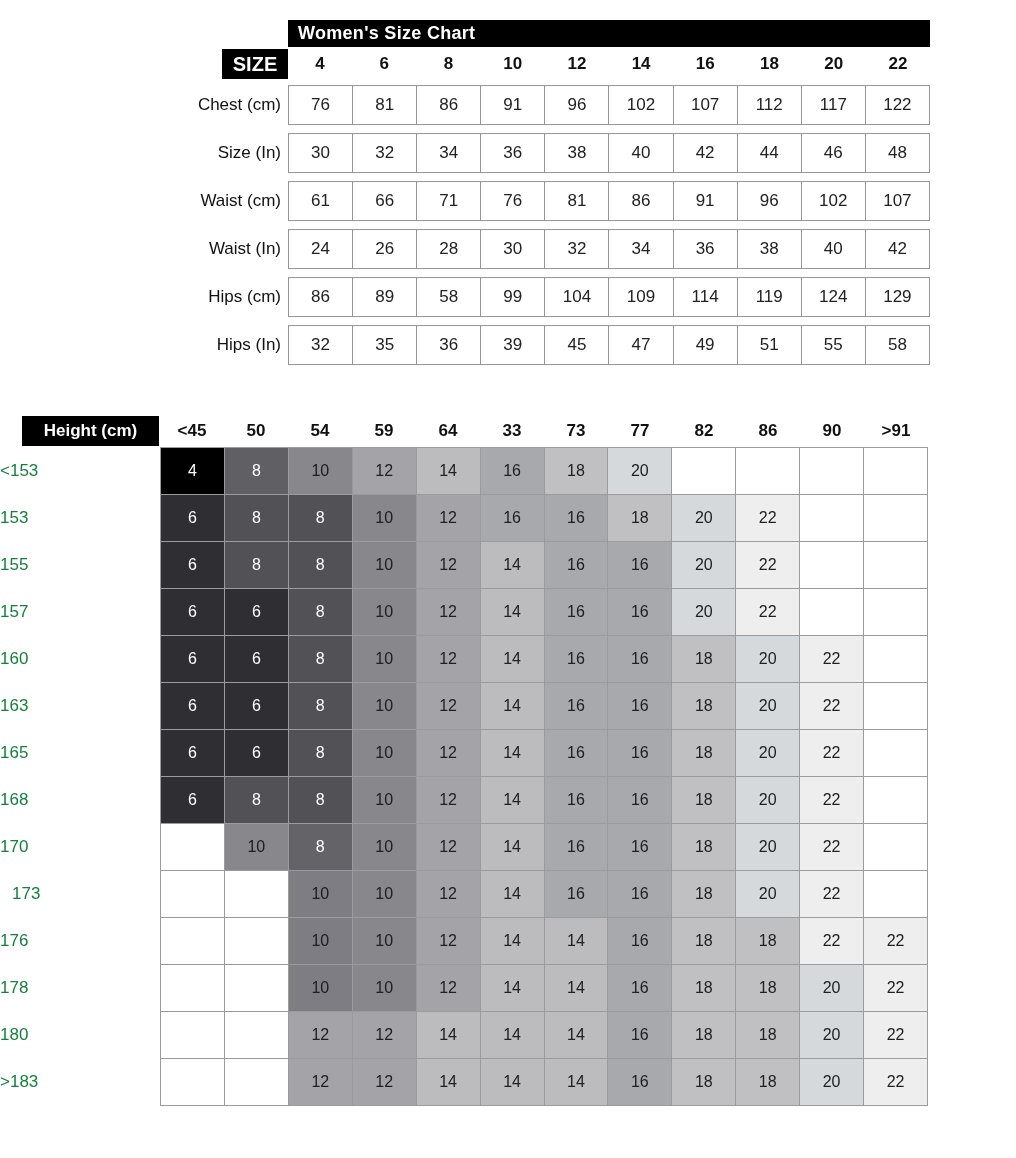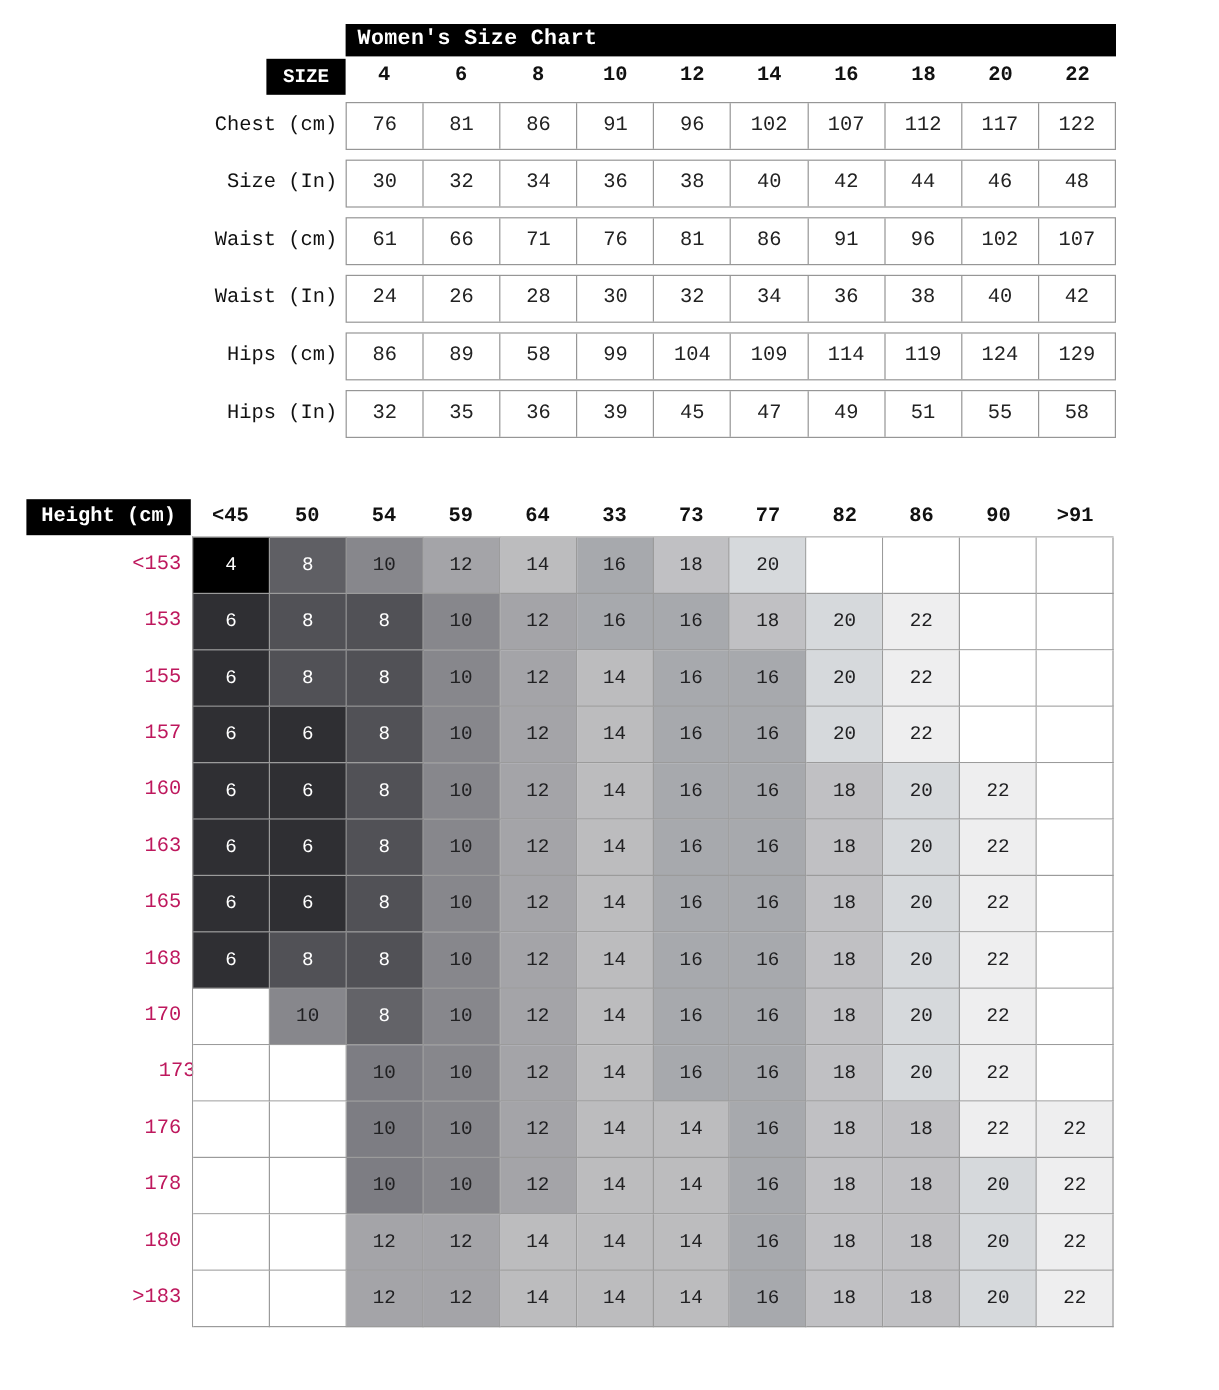--- a/index.html
+++ b/index.html
@@ -4,7 +4,7 @@
 <style>
   html,body{margin:0;padding:0;background:#ffffff}
   .canvas{position:relative;width:1016px;height:1158px;background:#ffffff;
-          font-family:Liberation Mono, monospace;color:#1e1e1e;overflow:hidden}
+          font-family:Liberation Sans, sans-serif;color:#1e1e1e;overflow:hidden}
   .bar{position:absolute;background:#000;color:#fff;font-weight:bold;font-size:18px;
        line-height:27px;height:27px;padding-left:10px;box-sizing:border-box;letter-spacing:.3px}
   #sc-title{left:288px;top:20px;width:642px}

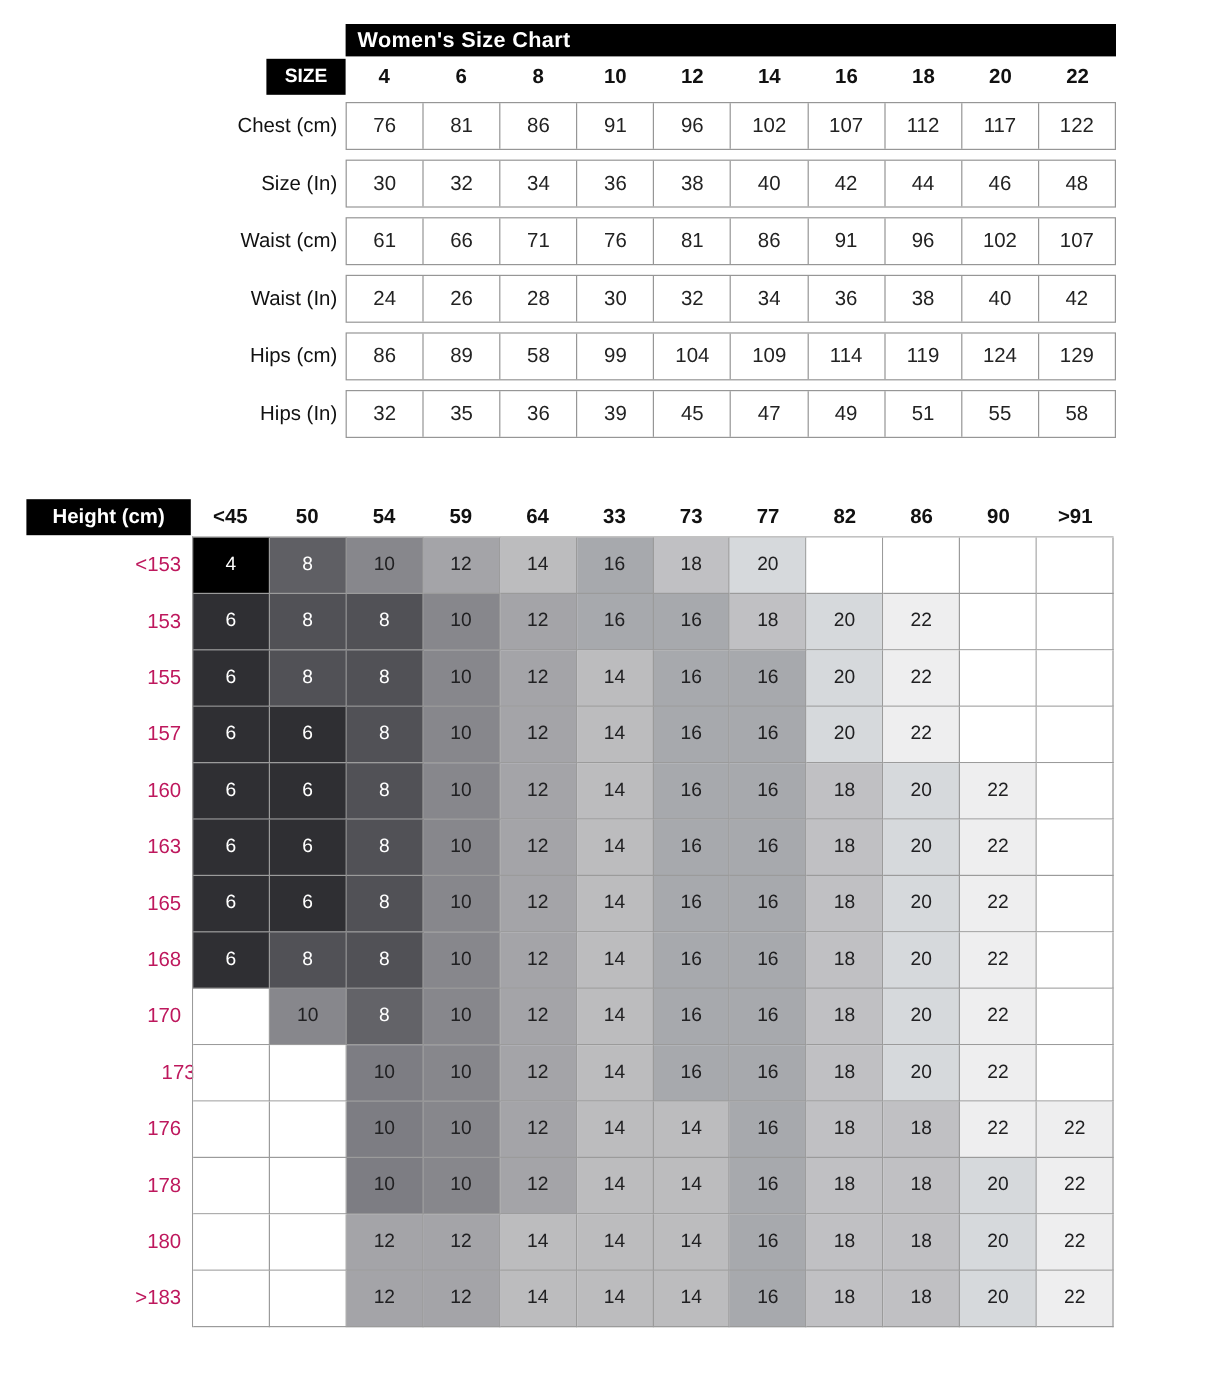--- a/index.html
+++ b/index.html
@@ -10,7 +10,7 @@
   #sc-title{left:288px;top:20px;width:642px}
   #wf-title{left:160px;top:390px;width:768px}
   .corner{position:absolute;background:#000;color:#fff;font-weight:bold;text-align:center;box-sizing:border-box}
-  #sc-corner{left:222px;top:49px;width:66px;height:30px;font-size:16px;line-height:30px}
+  #sc-corner{left:222px;top:49px;width:66px;height:30px;font-size:20px;line-height:30px}
   #wf-corner{left:22px;top:416px;width:137px;height:30px;font-size:17px;line-height:30px}
   .headrow{position:absolute;height:30px;display:flex}
   #sc-heads{left:288px;top:49px;width:642px}

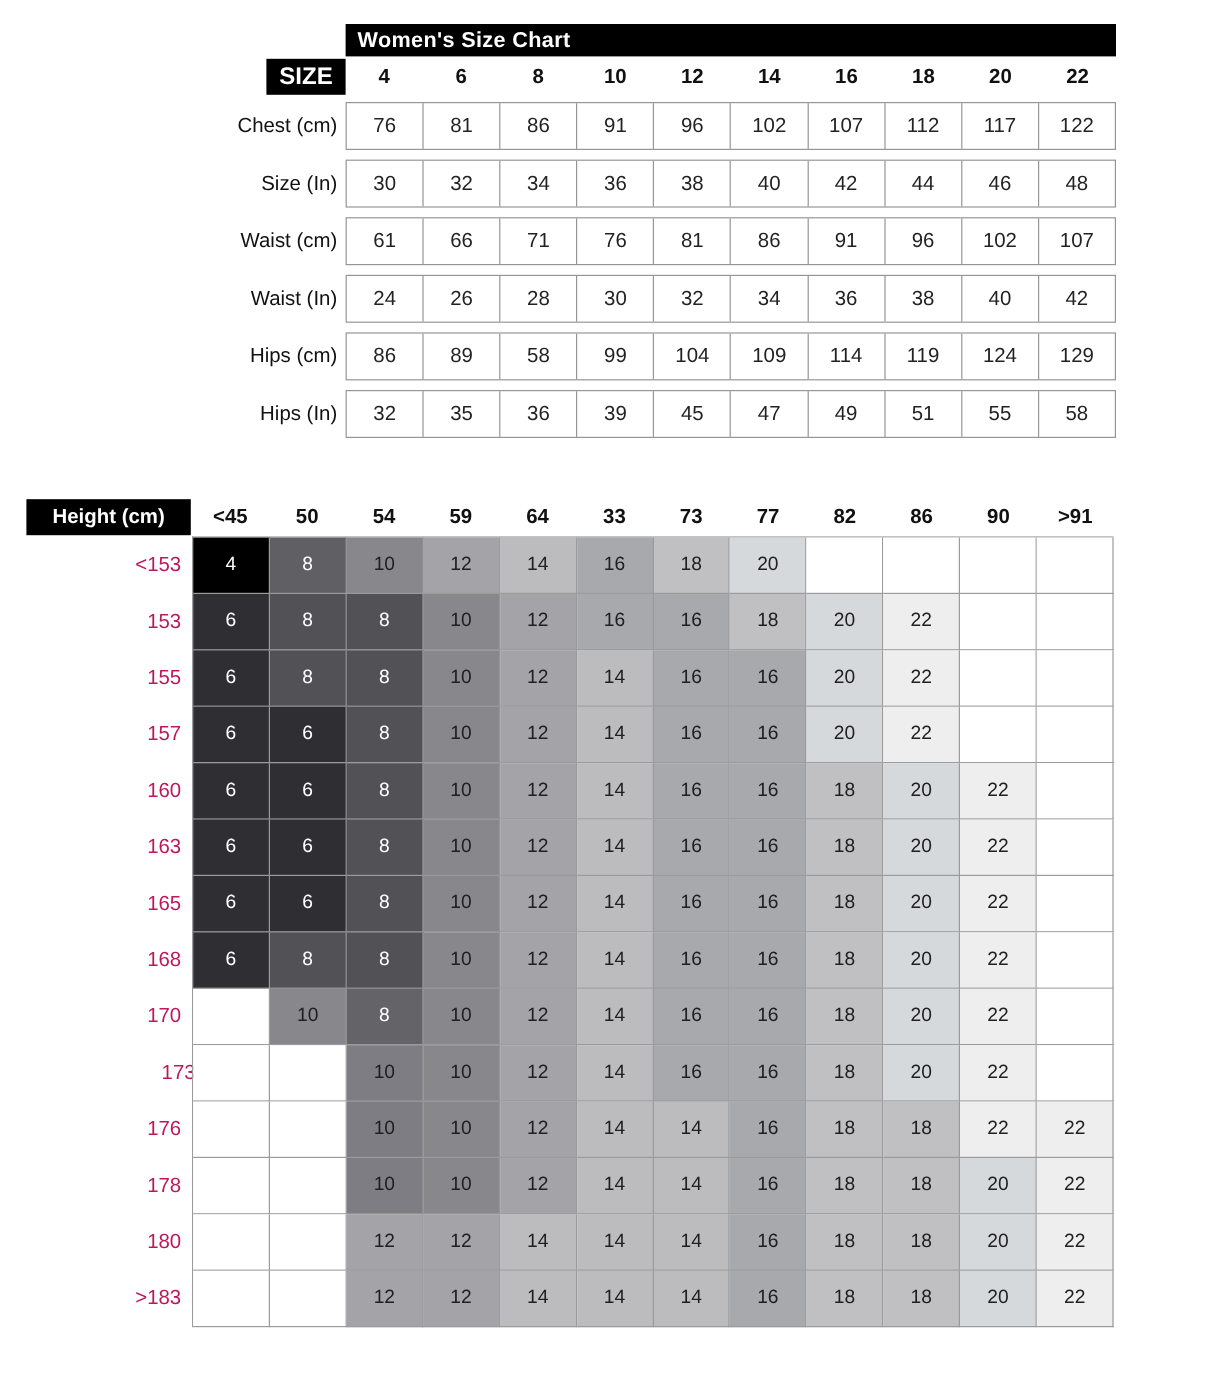--- a/index.html
+++ b/index.html
@@ -24,7 +24,7 @@
              border-left:1px solid #969696;color:#222}
   .mstrip .c:first-child{border-left:none}
   .hl{position:absolute;left:0;width:151px;height:47px;line-height:47px;
-      text-align:right;font-size:17px;color:#be185d}
+      text-align:left;font-size:17px;color:#15803d}
   #wf-grid{position:absolute;left:160px;top:447px;width:768px;display:grid;
            grid-template-columns:repeat(12,1fr);grid-auto-rows:47px;
            border-top:1px solid #9b9b9b;border-left:1px solid #9b9b9b;box-sizing:border-box}

